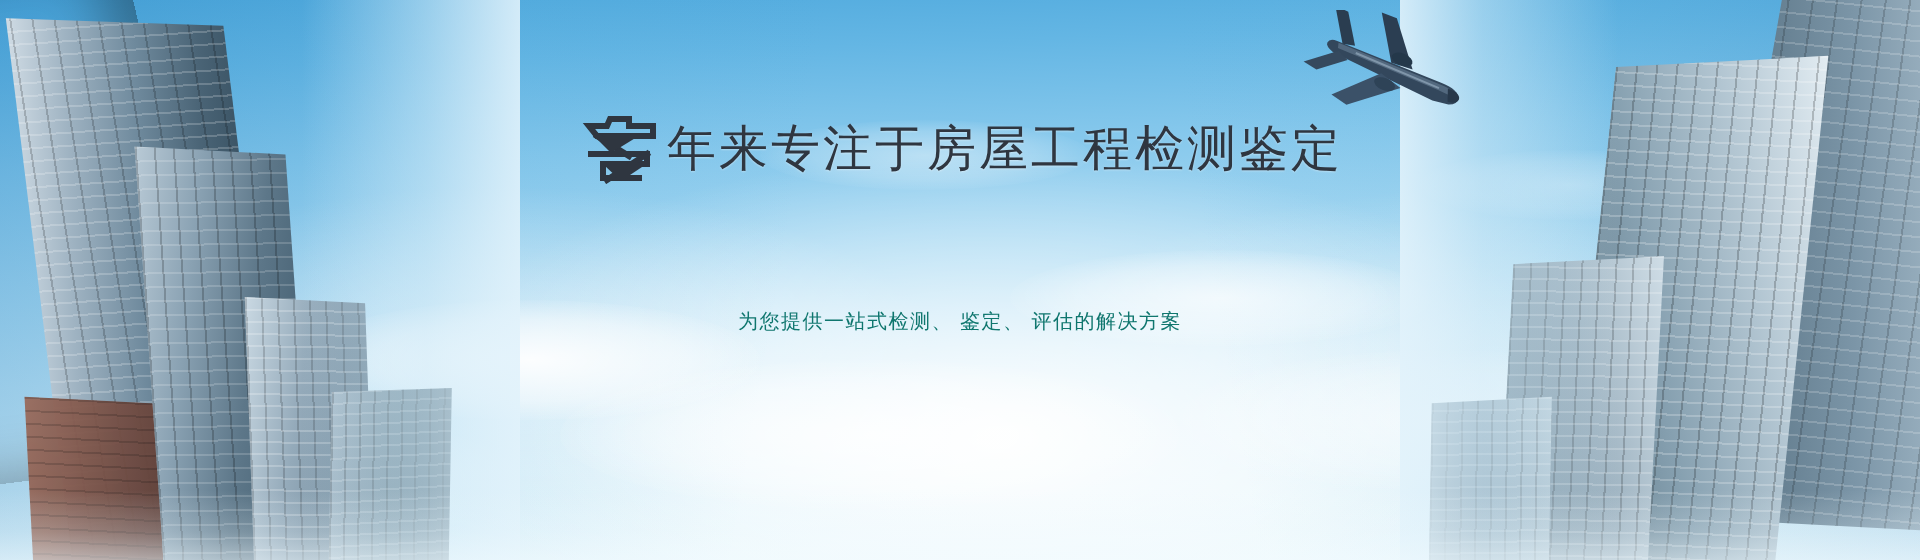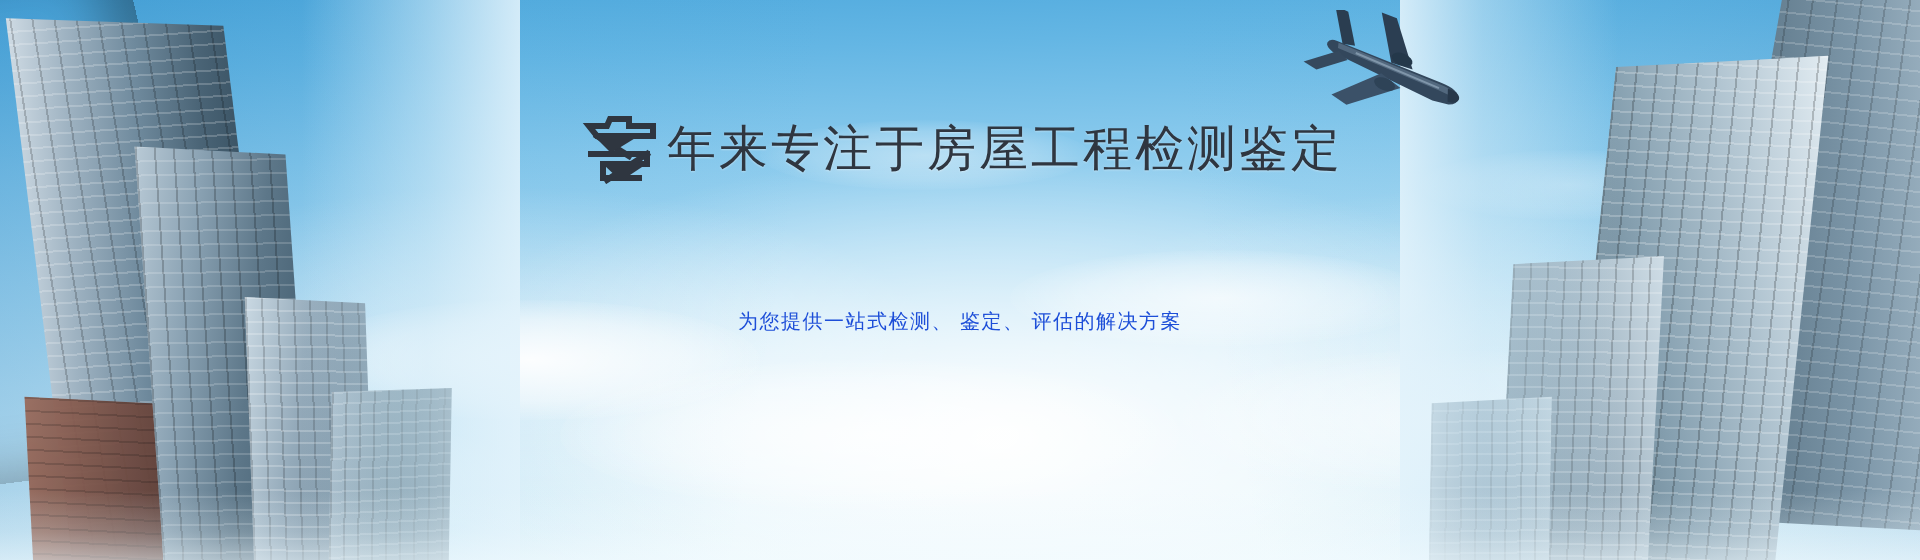--- a/index.html
+++ b/index.html
@@ -275,7 +275,7 @@
     top: 308px;
     font-size: 20px;
     letter-spacing: 1.5px;
-    color: #1d4ed8;
+    color: #0f766e;
     white-space: nowrap;
   }
 

